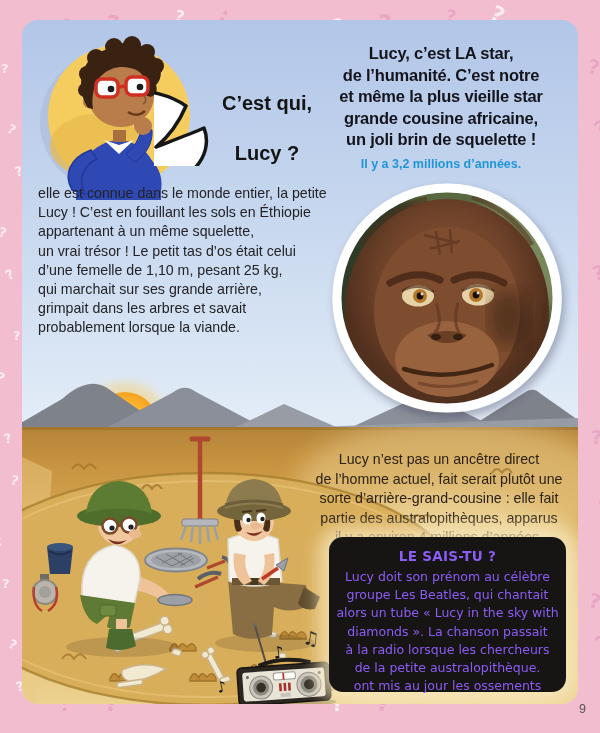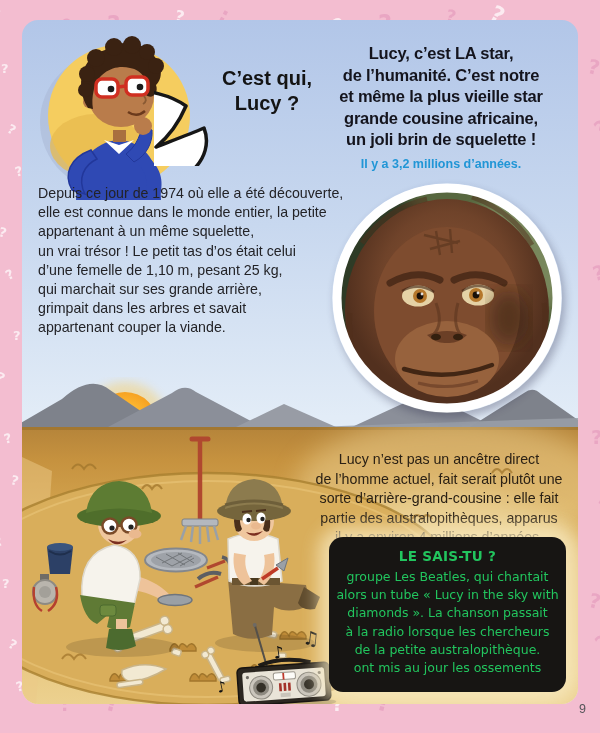--- a/index.html
+++ b/index.html
@@ -12,7 +12,7 @@
   .bubble-svg{position:absolute;left:132px;top:14px;}
   .bubble-text{position:absolute;left:170px;top:46px;width:150px;text-align:center;
         font-weight:bold;font-size:20px;line-height:25px;color:#141414;}
-  .bubble-text .line{display:block;white-space:nowrap;}
+  .bubble-text .line{display:block;white-space:nowrap;margin-top:25px;}
   .intro-title{position:absolute;left:284px;right:2px;top:23px;text-align:center;
         font-weight:bold;font-size:16.5px;line-height:21.5px;color:#14141d;letter-spacing:-0.2px;}
   .intro-title .line{display:block;white-space:nowrap;}

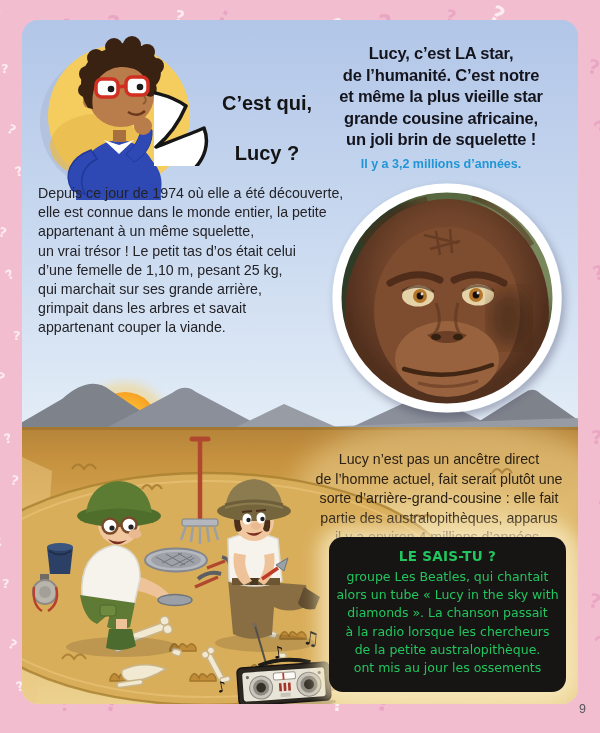--- a/index.html
+++ b/index.html
@@ -261,7 +261,6 @@
     <div class="intro-subtitle">Il y a 3,2 millions d’années.</div>
 
     <div class="main-paragraph">
-      <span class="line">Depuis ce jour de 1974 où elle a été découverte,</span>
       <span class="line">elle est connue dans le monde entier, la petite</span>
       <span class="line">appartenant à un même squelette,</span>
       <span class="line">un vrai trésor ! Le petit tas d’os était celui</span>

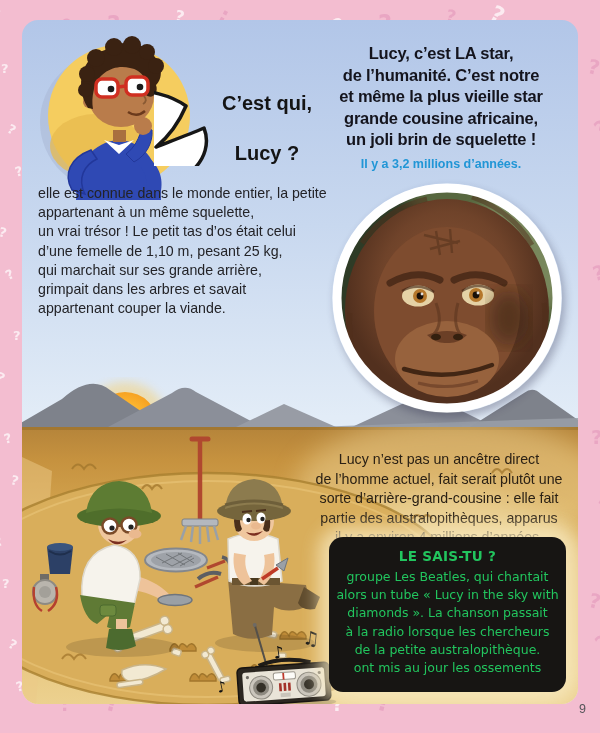--- a/index.html
+++ b/index.html
@@ -262,6 +262,7 @@
 
     <div class="main-paragraph">
       <span class="line">elle est connue dans le monde entier, la petite</span>
+      <span class="line">Lucy ! C’est en fouillant les sols en Éthiopie</span>
       <span class="line">appartenant à un même squelette,</span>
       <span class="line">un vrai trésor ! Le petit tas d’os était celui</span>
       <span class="line">d’une femelle de 1,10 m, pesant 25 kg,</span>

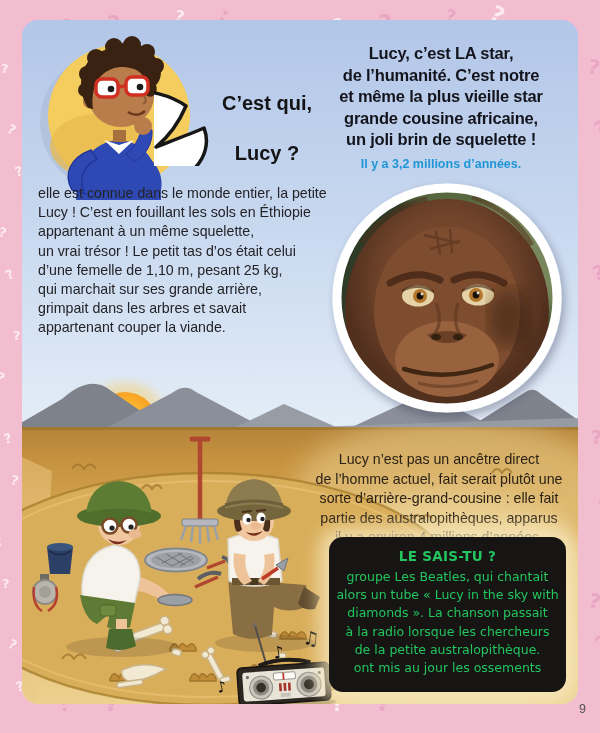--- a/index.html
+++ b/index.html
@@ -268,7 +268,7 @@
       <span class="line">d’une femelle de 1,10 m, pesant 25 kg,</span>
       <span class="line">qui marchait sur ses grande arrière,</span>
       <span class="line">grimpait dans les arbres et savait</span>
-      <span class="line">appartenant couper la viande.</span>
+      <span class="line">probablement lorsque la viande.</span>
     </div>
 
     <svg class="mountains" width="556" height="50" viewBox="0 0 556 50">

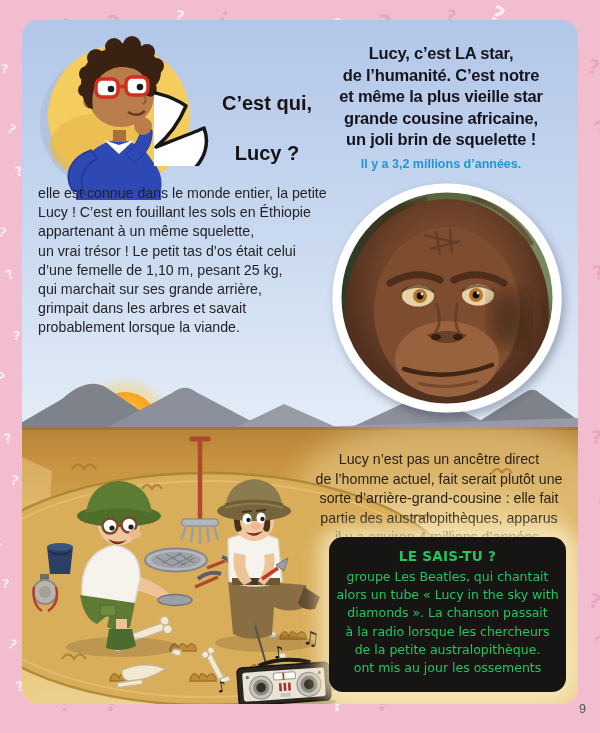--- a/index.html
+++ b/index.html
@@ -29,7 +29,7 @@
         font-size:14.2px;line-height:19.6px;color:#2b2115;}
   .desert-paragraph .line{display:block;white-space:nowrap;}
   .know-box{position:absolute;left:307px;top:110px;width:237px;height:155px;box-sizing:border-box;
-        background:#171513;border-radius:14px;padding-top:11px;text-align:center;color:#22c55e;
+        background:#171513;border-radius:14px;padding-top:11px;text-align:center;color:#8b5cf6;
         box-shadow:0 0 18px 10px rgba(248,233,190,.8);}
   .know-title{font-family:"DejaVu Sans",sans-serif;font-weight:bold;font-size:13.5px;letter-spacing:.3px;margin-bottom:4px;}
   .know-line{display:block;white-space:nowrap;font-family:"DejaVu Sans",sans-serif;font-size:12.5px;line-height:18.2px;}

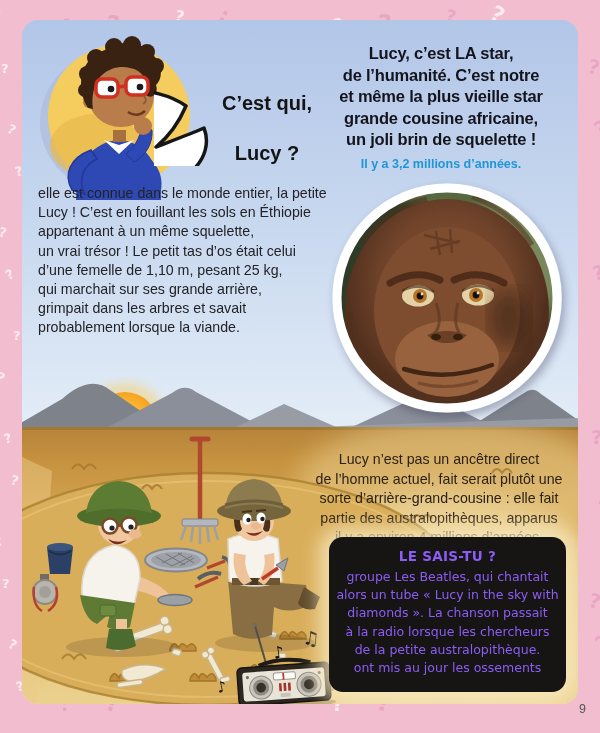--- a/index.html
+++ b/index.html
@@ -524,6 +524,7 @@
 
       <div class="know-box">
         <div class="know-title">LE SAIS-TU ?</div>
+        <span class="know-line">Lucy doit son prénom au célèbre</span>
         <span class="know-line">groupe Les Beatles, qui chantait</span>
         <span class="know-line">alors un tube « Lucy in the sky with</span>
         <span class="know-line">diamonds ». La chanson passait</span>

